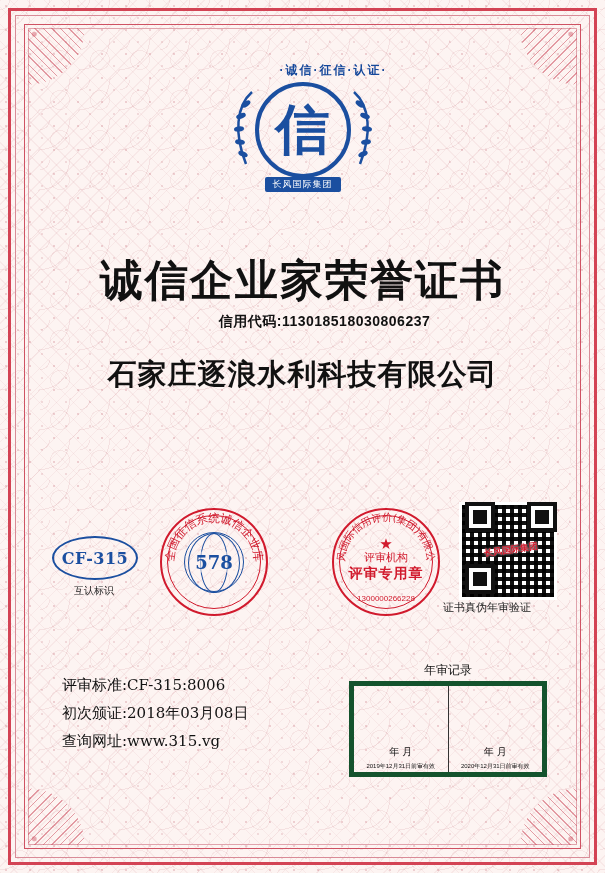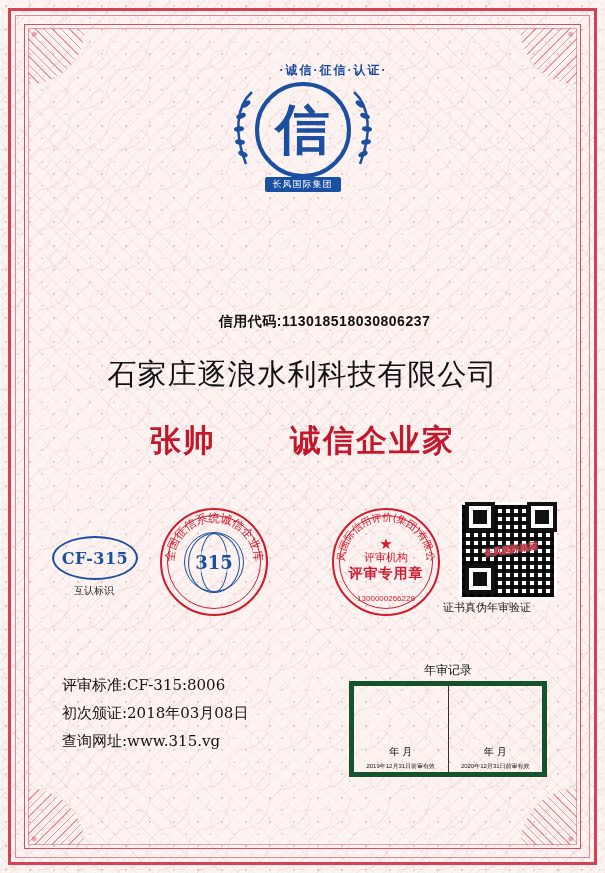--- a/index.html
+++ b/index.html
@@ -493,6 +493,7 @@
       <div class="emblem-ribbon">长风国际集团</div>
     </div>
 
+    <div class="main-title">诚信企业家荣誉证书</div>
     <div class="credit-code">信用代码:113018518030806237</div>
     <div class="company">石家庄逐浪水利科技有限公司</div>
     <div class="person-row">

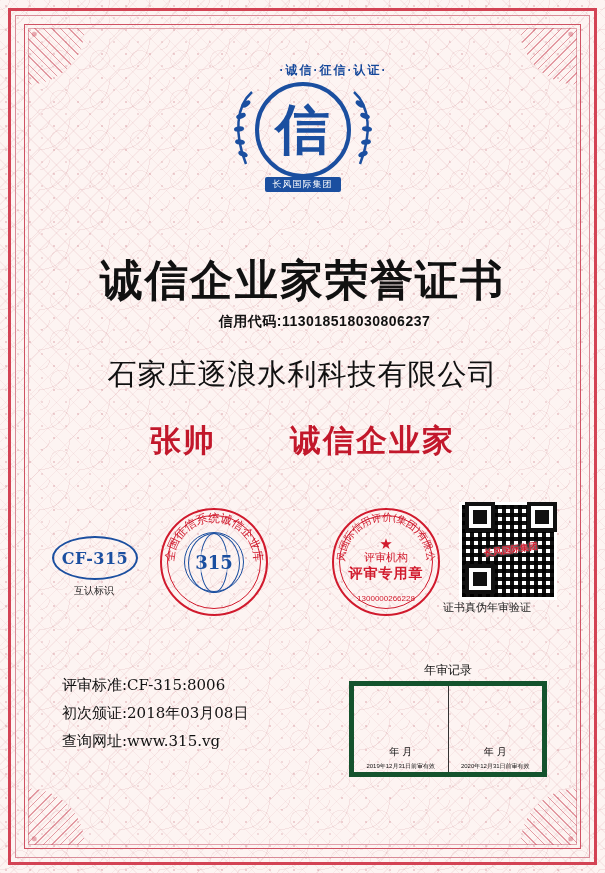--- a/index.html
+++ b/index.html
@@ -181,7 +181,7 @@
     text-align: center;
     font-family: "DejaVu Sans", sans-serif;
     font-size: 29px;
-    font-weight: normal;
+    font-weight: bold;
     letter-spacing: 1px;
     color: #111;
   }

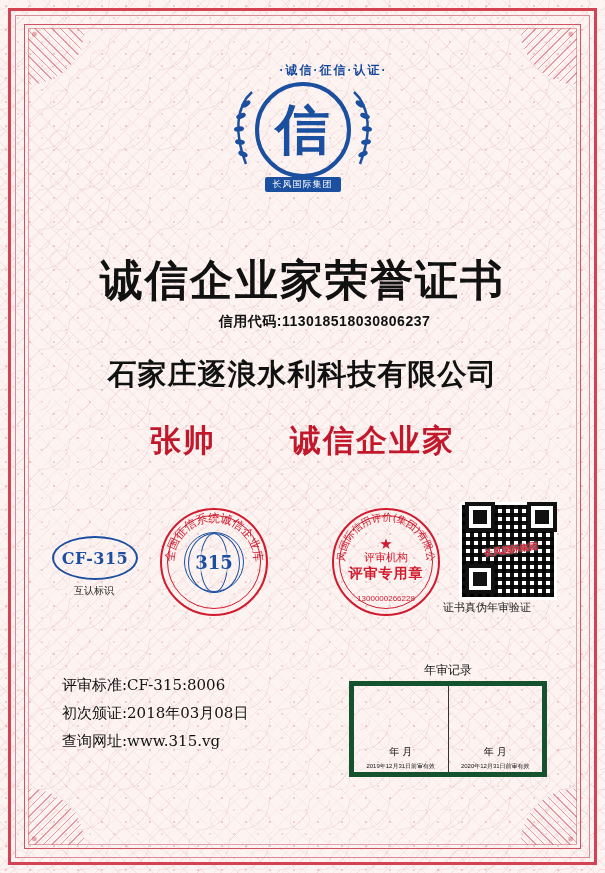--- a/index.html
+++ b/index.html
@@ -496,10 +496,6 @@
     <div class="main-title">诚信企业家荣誉证书</div>
     <div class="credit-code">信用代码:113018518030806237</div>
     <div class="company">石家庄逐浪水利科技有限公司</div>
-    <div class="person-row">
-      <span>张帅</span>
-      <span>诚信企业家</span>
-    </div>
 
     <div class="seal-row">
 

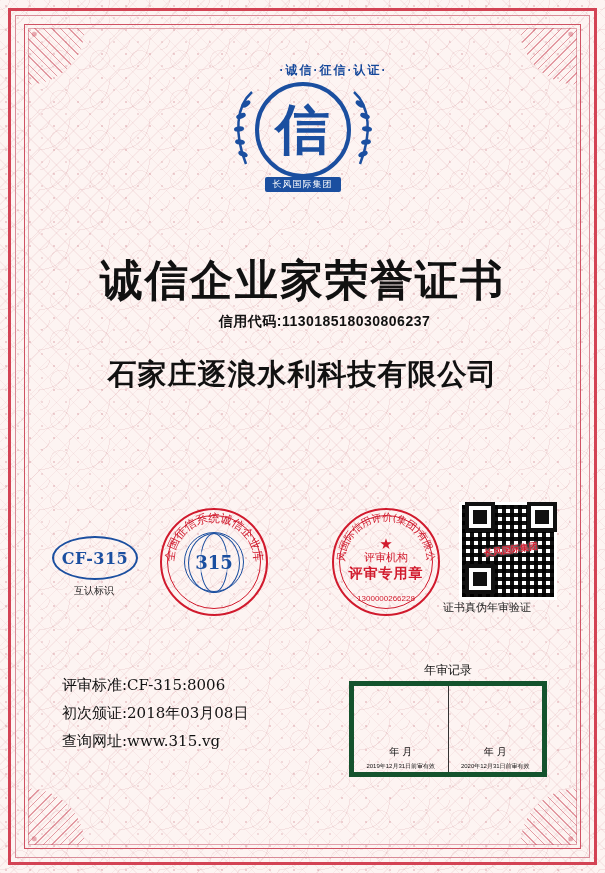--- a/index.html
+++ b/index.html
@@ -513,7 +513,7 @@
           </text>
         </svg>
         <div class="globe-inner"></div>
-        <div class="globe-315">315</div>
+        <div class="globe-315">578</div>
       </div>
 
       <div class="seal official">

